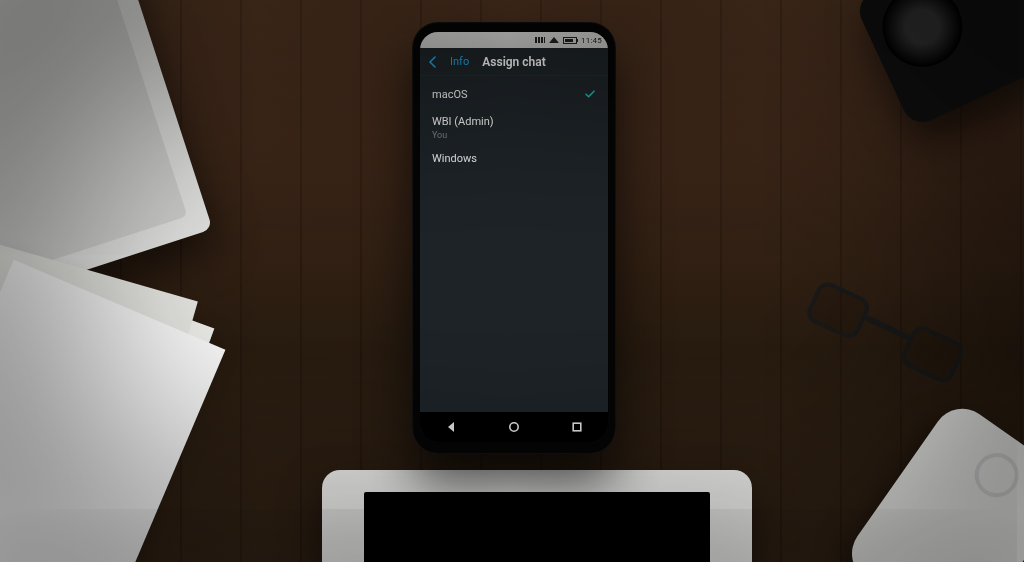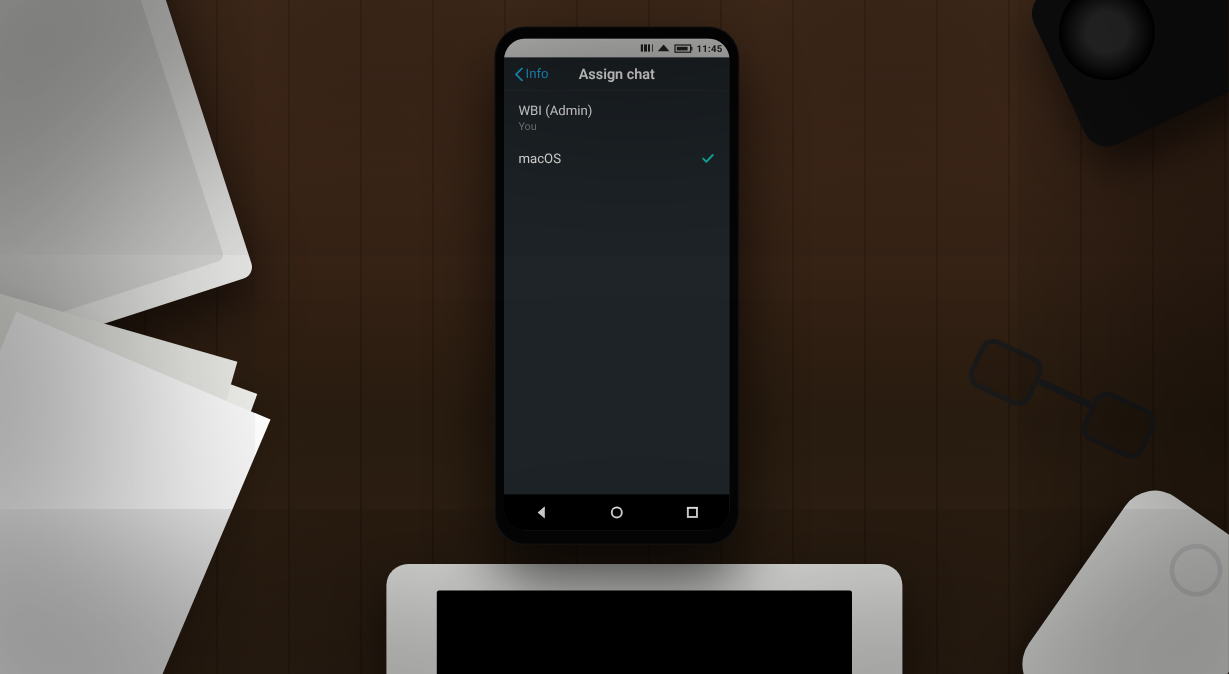--- a/index.html
+++ b/index.html
@@ -133,7 +133,7 @@
   .status-bar .batt{ width:14px;height:7px;border:1px solid #222; position:relative;}
   .status-bar .batt::after{content:"";position:absolute;right:-2px;top:1px;width:1.5px;height:3px;background:#222;}
   .status-bar .batt::before{content:"";position:absolute;left:1px;top:1px;bottom:1px;width:70%;background:#222;}
-  .status-bar .time{ font-weight:700; letter-spacing:0.2px; }
+  .status-bar .time{ font-weight:400; letter-spacing:0.2px; }
 
   
   .nav-header{

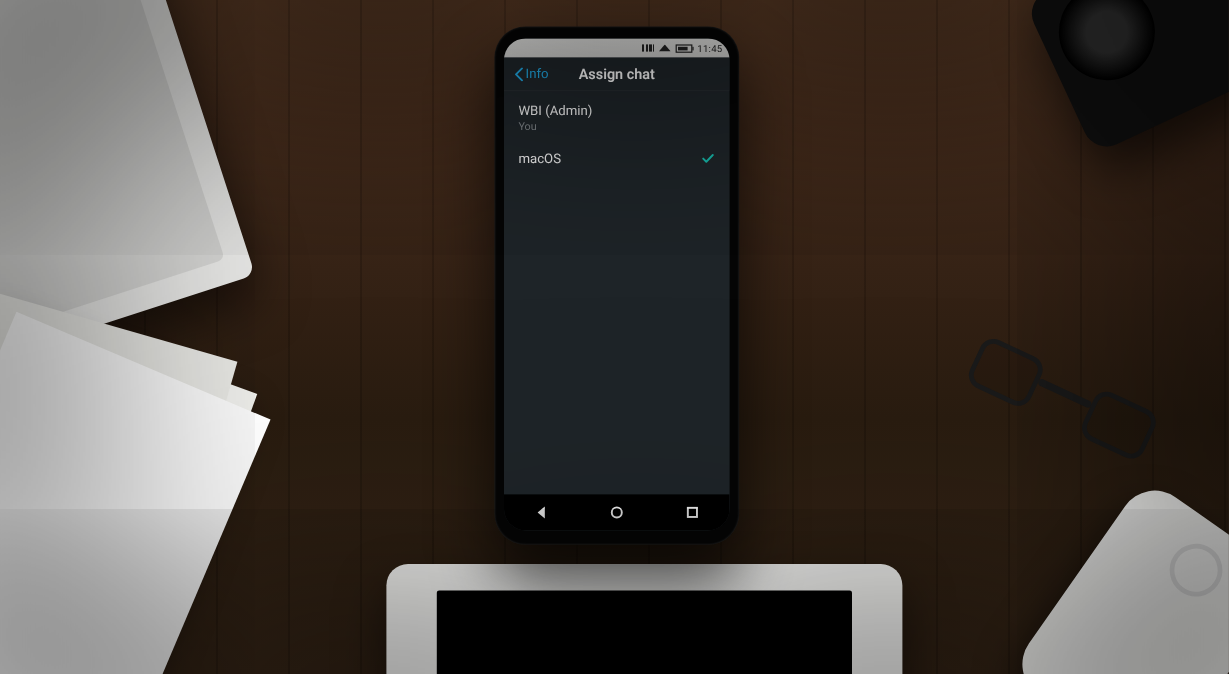--- a/index.html
+++ b/index.html
@@ -146,7 +146,7 @@
   }
   .back{
     position:absolute; left:4px; top:0; bottom:0;
-    display:flex; align-items:center; gap:0;
+    display:flex; align-items:center; gap:12px;
     color:#1fa0d8; font-size:11px; padding:0 4px;
     cursor:pointer;
   }

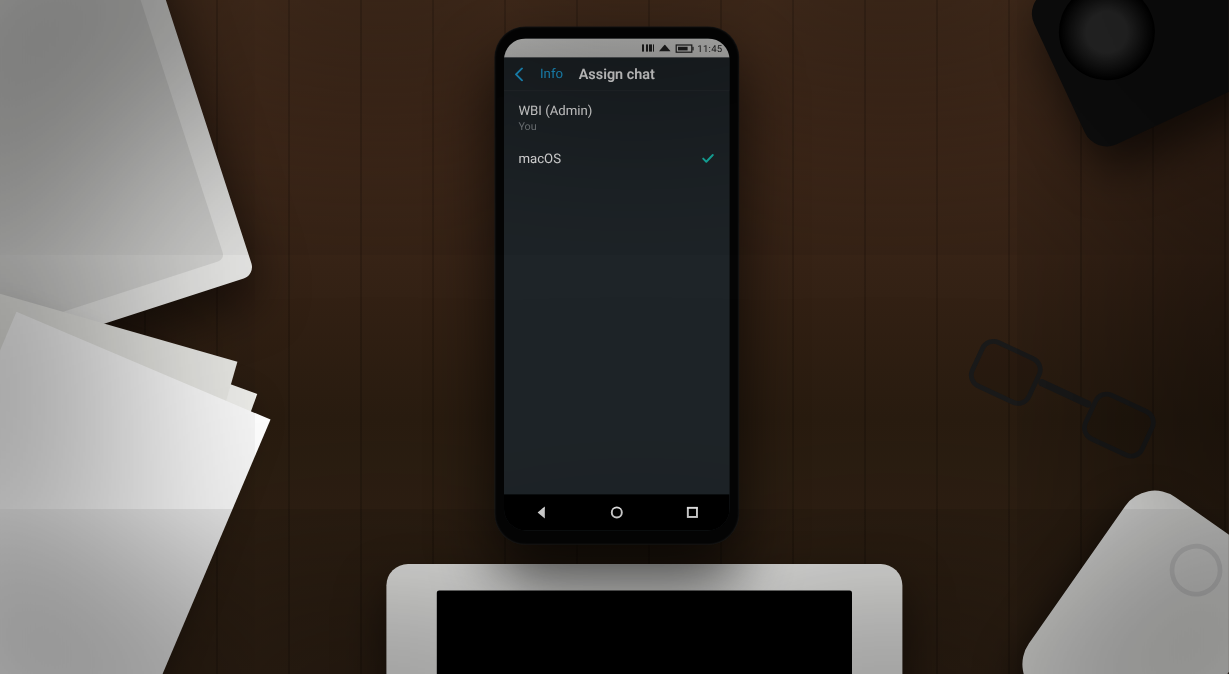--- a/index.html
+++ b/index.html
@@ -230,13 +230,6 @@
 
     <div class="list">
 
-      <div class="row">
-        <div class="labels">
-          <span class="primary">WBI (Admin)</span>
-          <span class="secondary">You</span>
-        </div>
-      </div>
-
       <div class="row compact">
         <div class="labels">
           <span class="primary">macOS</span>
@@ -248,6 +241,13 @@
         </span>
       </div>
 
+      <div class="row">
+        <div class="labels">
+          <span class="primary">WBI (Admin)</span>
+          <span class="secondary">You</span>
+        </div>
+      </div>
+
 
     </div>
 

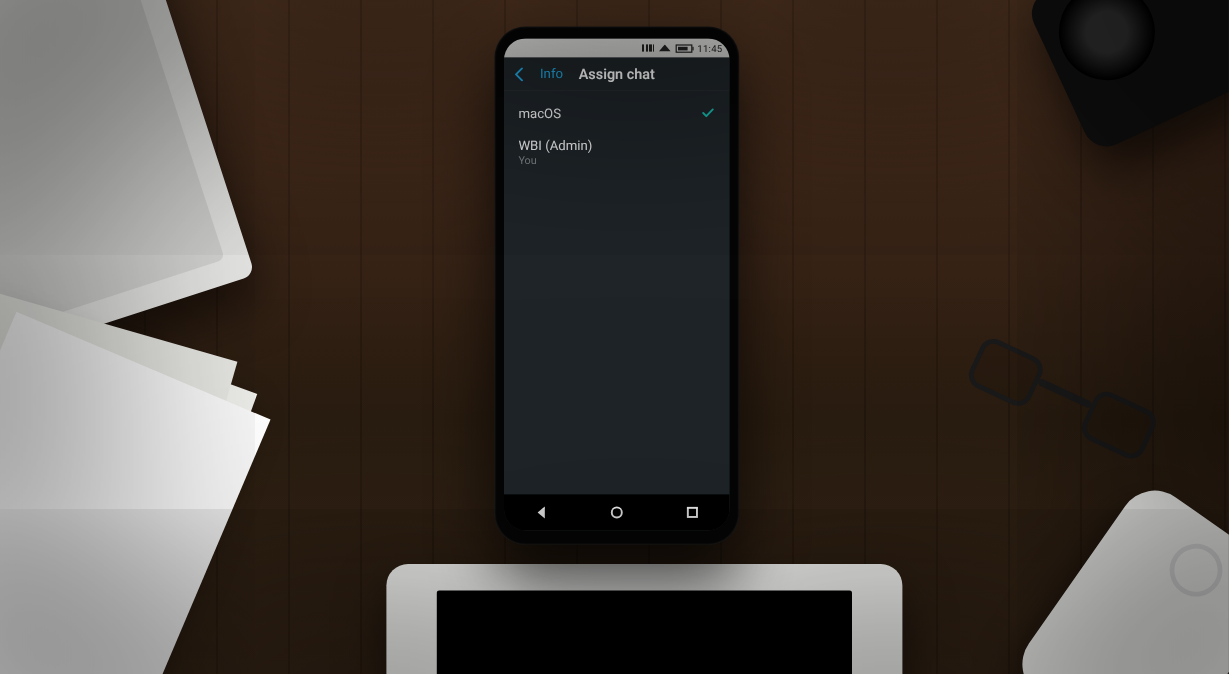--- a/index.html
+++ b/index.html
@@ -248,6 +248,11 @@
         </div>
       </div>
 
+      <div class="row compact">
+        <div class="labels">
+          <span class="primary">Windows</span>
+        </div>
+      </div>
 
     </div>
 

